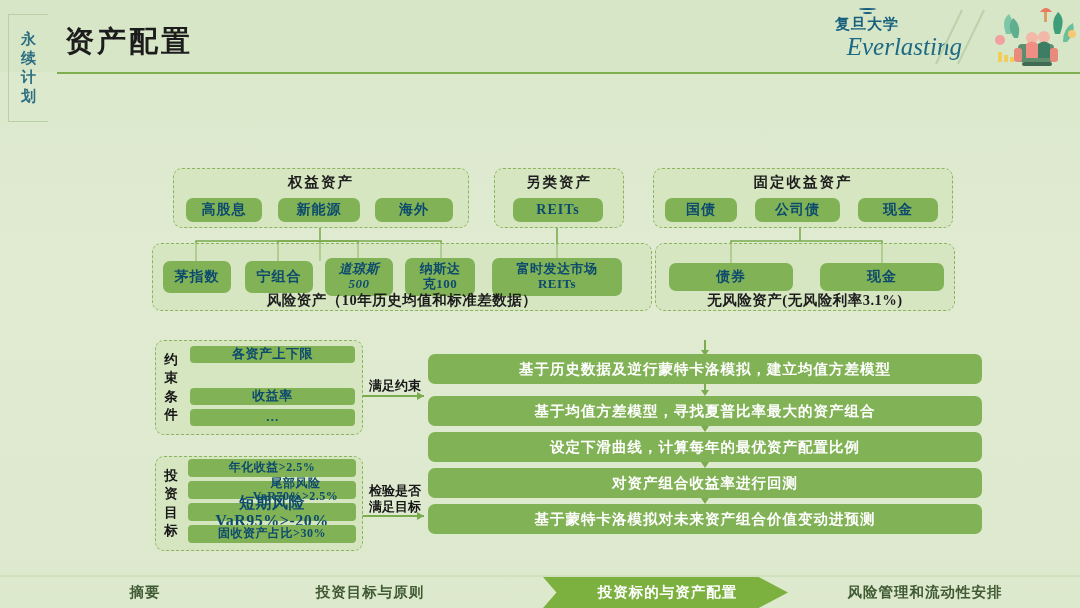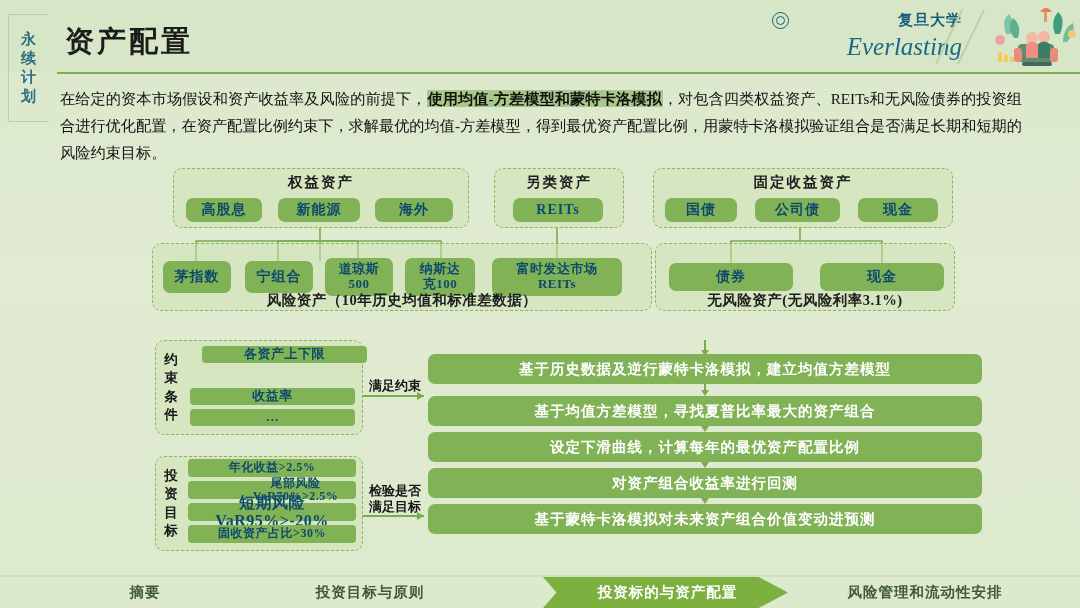--- a/index.html
+++ b/index.html
@@ -48,7 +48,7 @@
     position:absolute; right:118px; top:8px; width:190px; height:58px;
     text-align:right;
   }
-  .brand-row { display:flex; align-items:center; justify-content:space-between; gap:5px; height:24px;}
+  .brand-row { display:flex; align-items:center; justify-content:space-between; gap:5px; height:24px;flex-direction:column;}
   .seal { width:17px; height:17px; border-radius:50%; border:1.6px solid #16607f; position:relative; }
   .seal::after{ content:""; position:absolute; left:3px; top:3px; right:3px; bottom:3px;
     border-radius:50%; border:1px solid #16607f; }

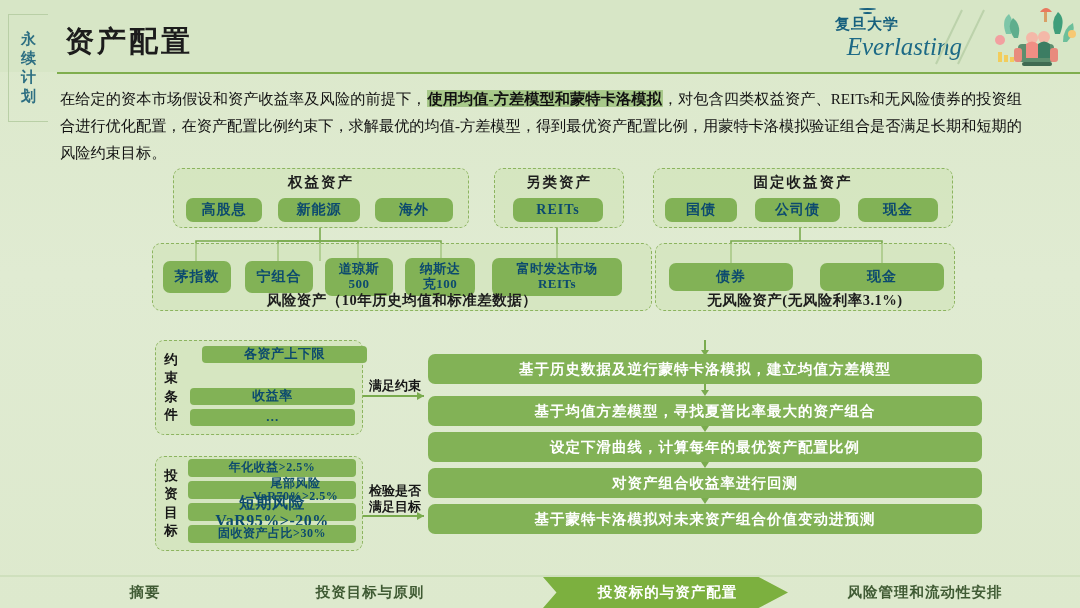--- a/index.html
+++ b/index.html
@@ -185,7 +185,6 @@
     </g>
   </svg>
 
-  <div class="intro"><span>在给定的资本市场假设和资产收益率及风险的前提下，</span><span class="hl">使用均值-方差模型和蒙特卡洛模拟</span><span>，对包含四类权益资产、REITs和无风险债券的投资组合进行优化配置，在资产配置比例约束下，求解最优的均值-方差模型，得到最优资产配置比例，用蒙特卡洛模拟验证组合是否满足长期和短期的风险约束目标。</span></div>
 
   <svg class="lines">
 

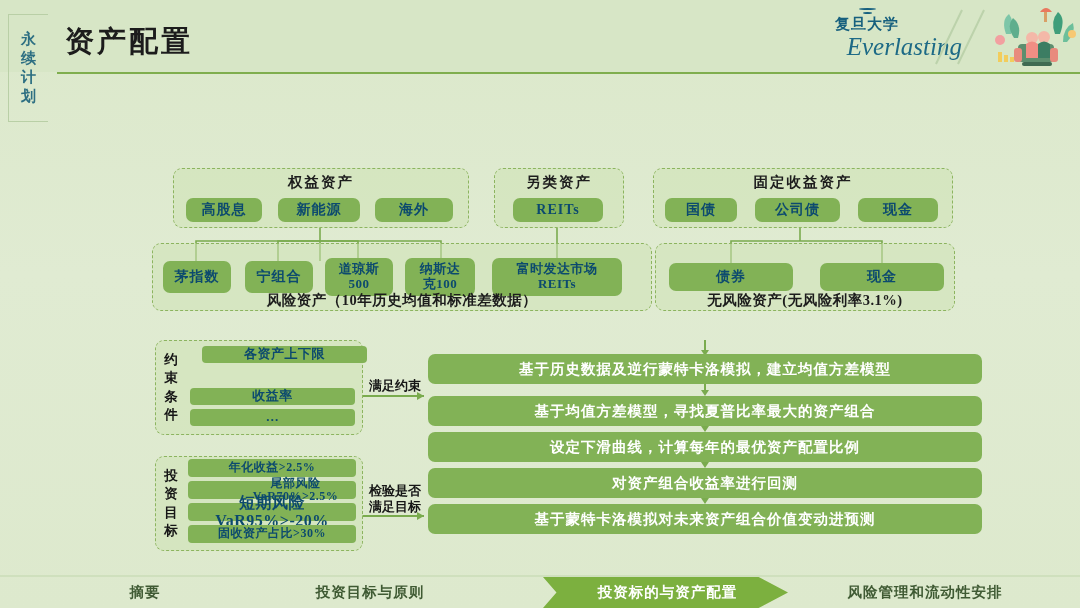--- a/index.html
+++ b/index.html
@@ -243,7 +243,7 @@
   <div class="dash-group" style="left:152px; top:243px; width:500px; height:68px;"></div>
   <div class="pill" style="left:163px; top:261px; width:68px; height:32px;">茅指数</div>
   <div class="pill" style="left:245px; top:261px; width:68px; height:32px;">宁组合</div>
-  <div class="pill sm" style="left:325px; top:258px; width:68px; height:38px; padding:0 3px;">道琼斯<br>500</div>
+  <div class="pill sm" style="left:325px; top:258px; width:68px; height:38px; padding:0 3px;font-style:italic;">道琼斯<br>500</div>
   <div class="pill sm" style="left:405px; top:258px; width:70px; height:38px; padding:0 3px;">纳斯达<br>克100</div>
   <div class="pill sm" style="left:492px; top:258px; width:130px; height:38px; padding:12px 3px;">富时发达市场<br>REITs</div>
   <div class="caption" style="left:152px; top:291px; width:500px;">风险资产（10年历史均值和标准差数据）</div>

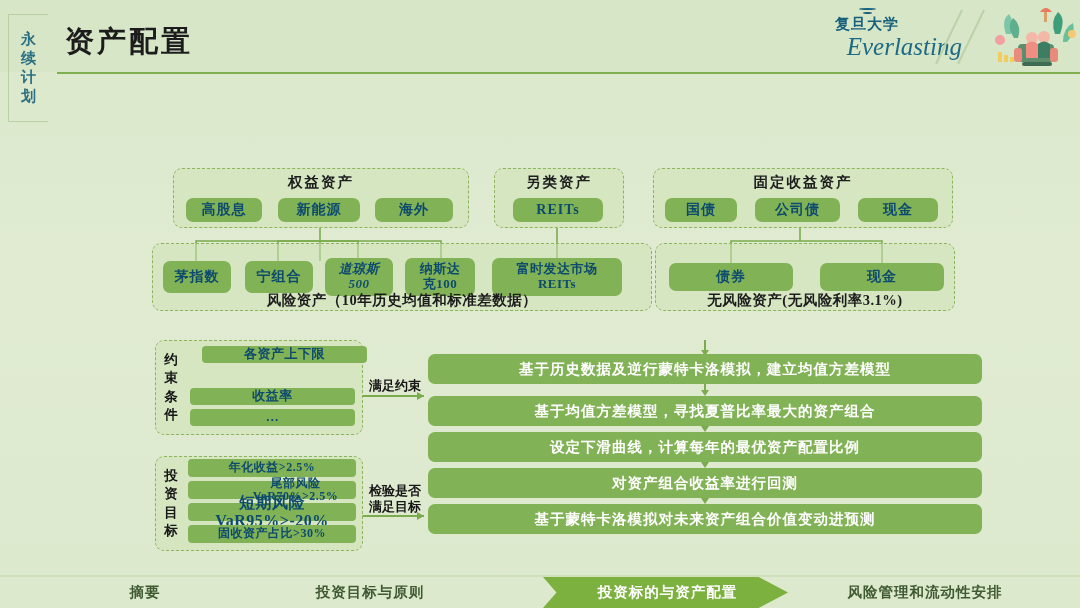--- a/index.html
+++ b/index.html
@@ -260,7 +260,7 @@
     <span>条</span>
     <span>件</span>
   </div>
-  <div class="pill sm" style="left:202px; top:346px; width:165px; height:17px; border-radius:4px;">各资产上下限</div>
+  <div class="pill sm" style="left:190px; top:346px; width:165px; height:17px; border-radius:4px;">各资产上下限</div>
   <div class="pill sm" style="left:190px; top:388px; width:165px; height:17px; border-radius:4px;">收益率</div>
   <div class="pill sm" style="left:190px; top:409px; width:165px; height:17px; border-radius:4px;">…</div>
   <div class="arrow-label" style="left:364px; top:378px; width:62px;">满足约束</div>

